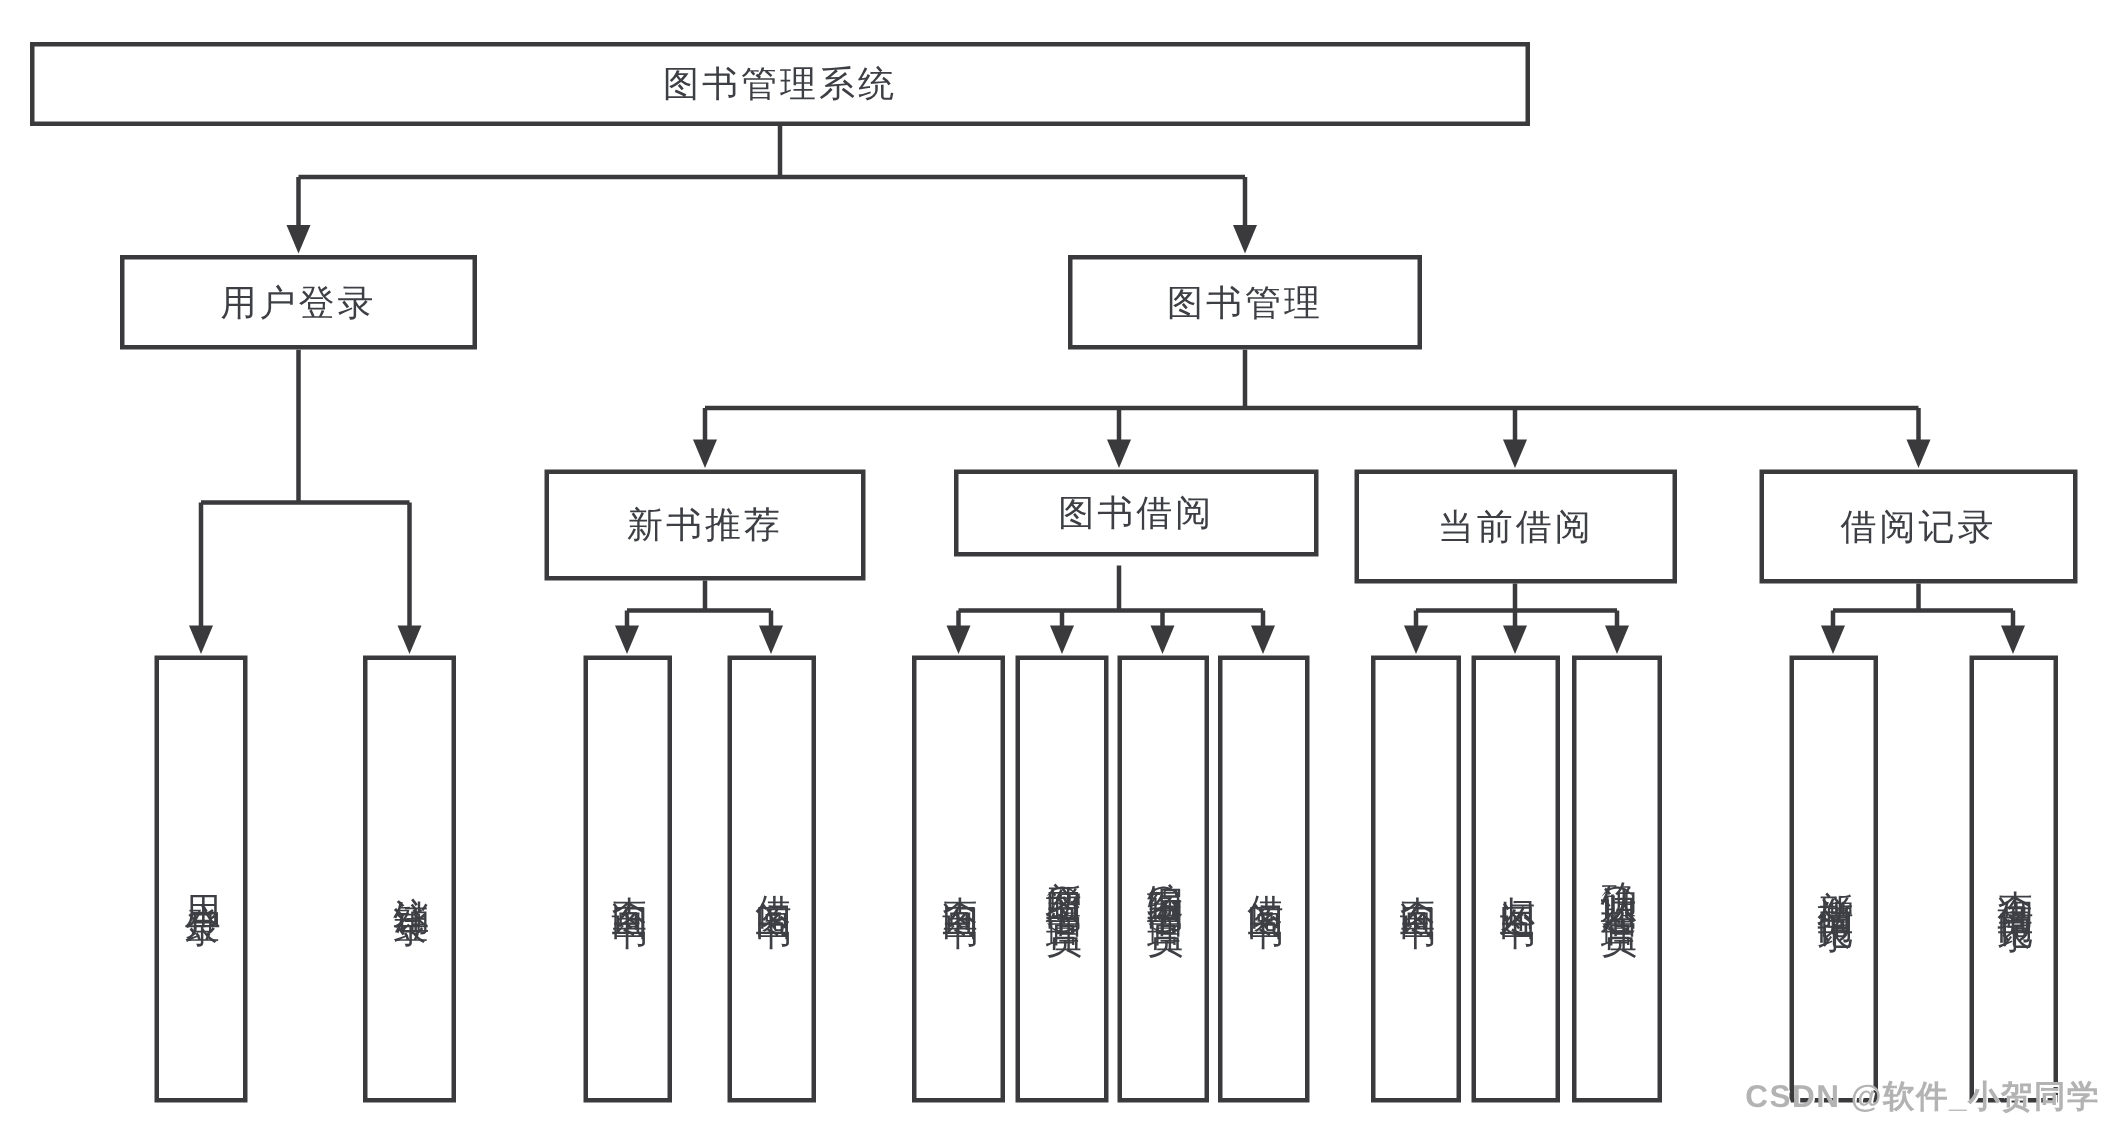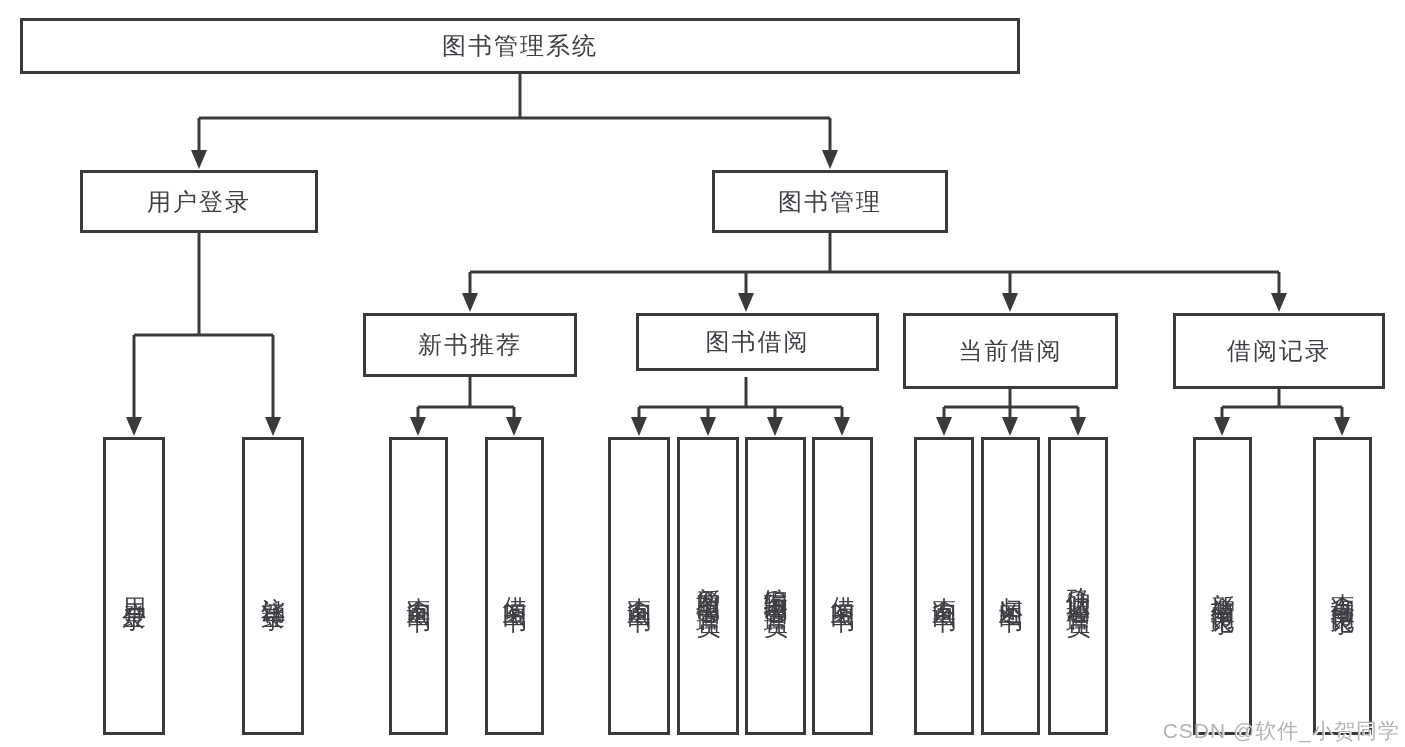--- a/index.html
+++ b/index.html
@@ -86,7 +86,7 @@
   </g>
 </svg>
 
-<div class="node h" style="left:20px;top:18px;width:1000px;height:56px">图书管理系统</div>
+<div class="node h" style="left:20px;top:28px;width:1000px;height:56px">图书管理系统</div>
 
 <div class="node h" style="left:80px;top:170px;width:238px;height:63px">用户登录</div>
 <div class="node h" style="left:712px;top:170px;width:236px;height:63px">图书管理</div>

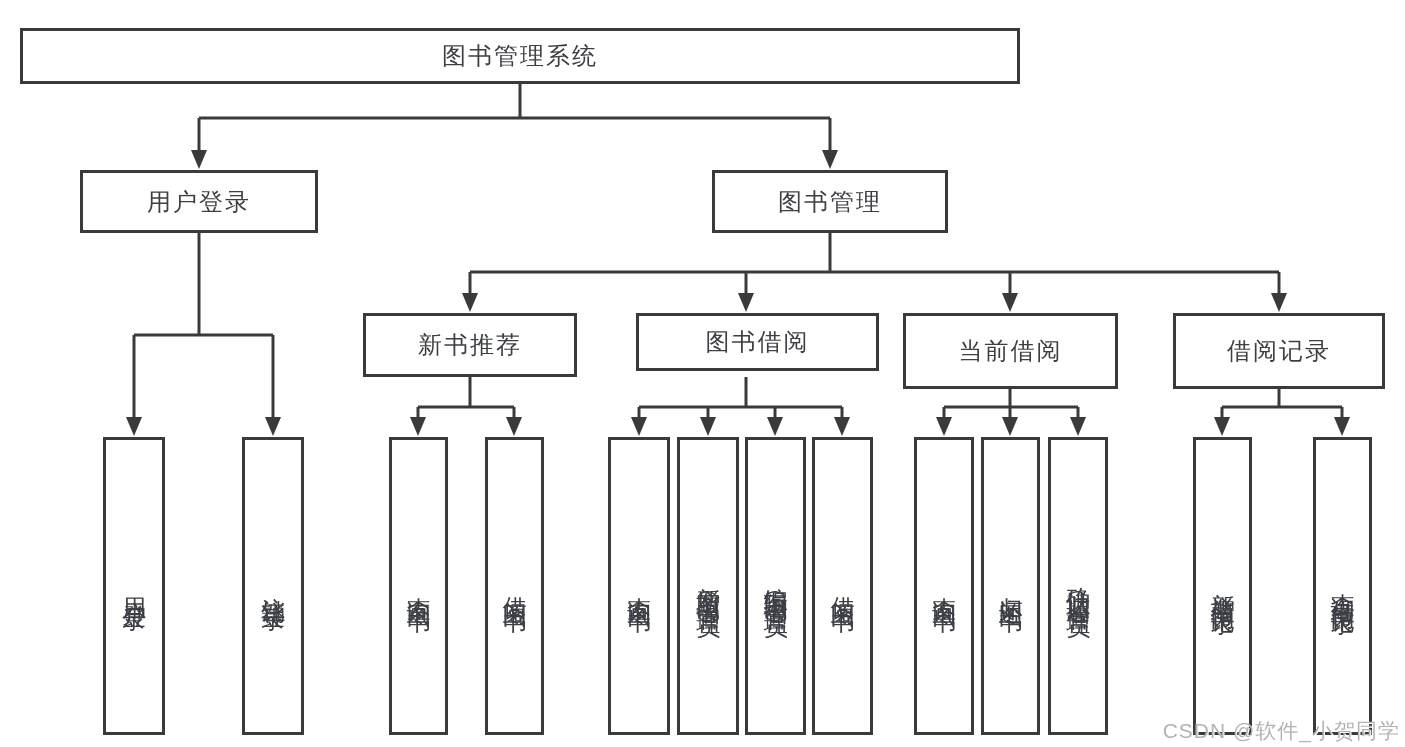--- a/index.html
+++ b/index.html
@@ -91,7 +91,7 @@
 <div class="node h" style="left:80px;top:170px;width:238px;height:63px">用户登录</div>
 <div class="node h" style="left:712px;top:170px;width:236px;height:63px">图书管理</div>
 
-<div class="node h" style="left:363px;top:313px;width:214px;height:64px">新书推荐</div>
+<div class="node h" style="left:363px;top:313px;width:214px;height:74px">新书推荐</div>
 <div class="node h" style="left:636px;top:313px;width:243px;height:58px">图书借阅</div>
 <div class="node h" style="left:903px;top:313px;width:215px;height:76px">当前借阅</div>
 <div class="node h" style="left:1173px;top:313px;width:212px;height:76px">借阅记录</div>

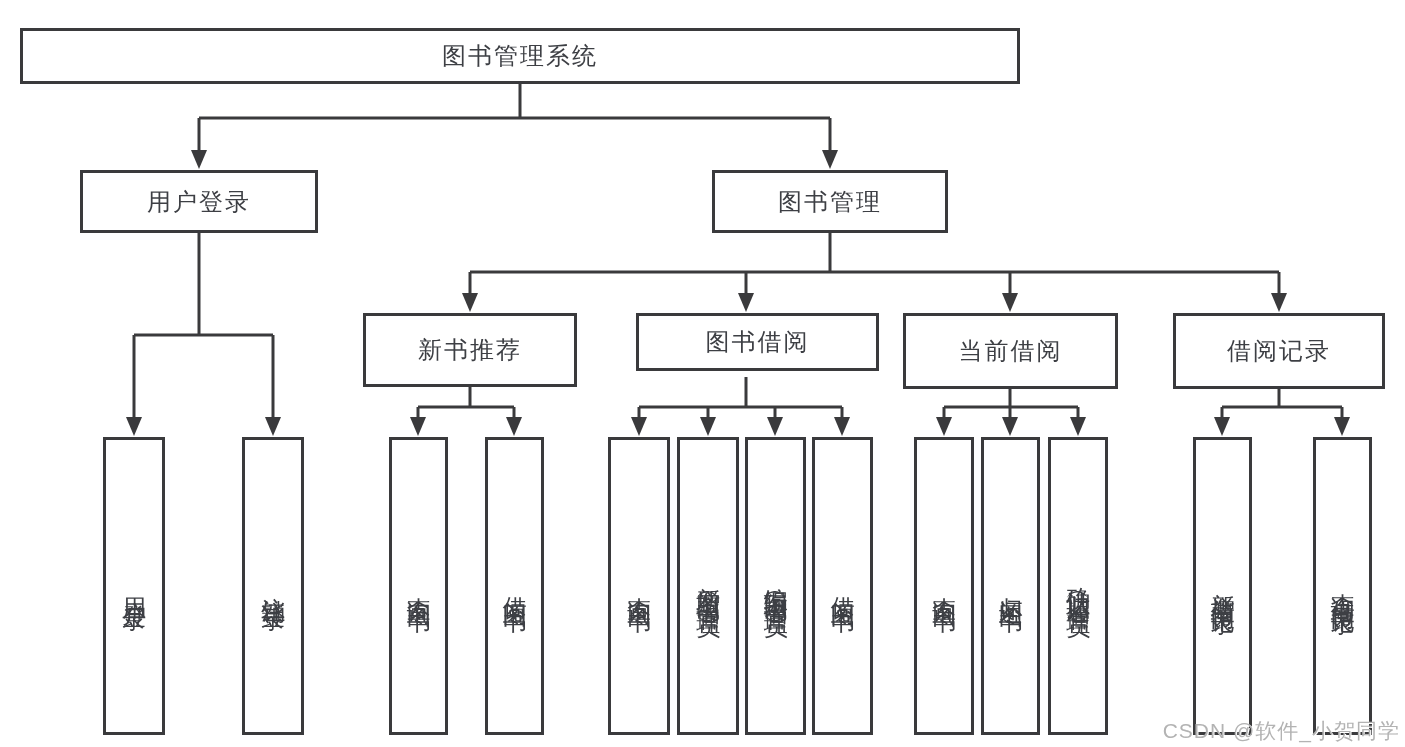--- a/index.html
+++ b/index.html
@@ -22,6 +22,7 @@
     position:absolute;right:5px;bottom:2px;z-index:10;
     font-size:21px;color:#b3b3b3;letter-spacing:1px;
     text-shadow:1px 1px 0 #ffffff;
+    font-weight:bold;
   }
 </style>
 </head>

